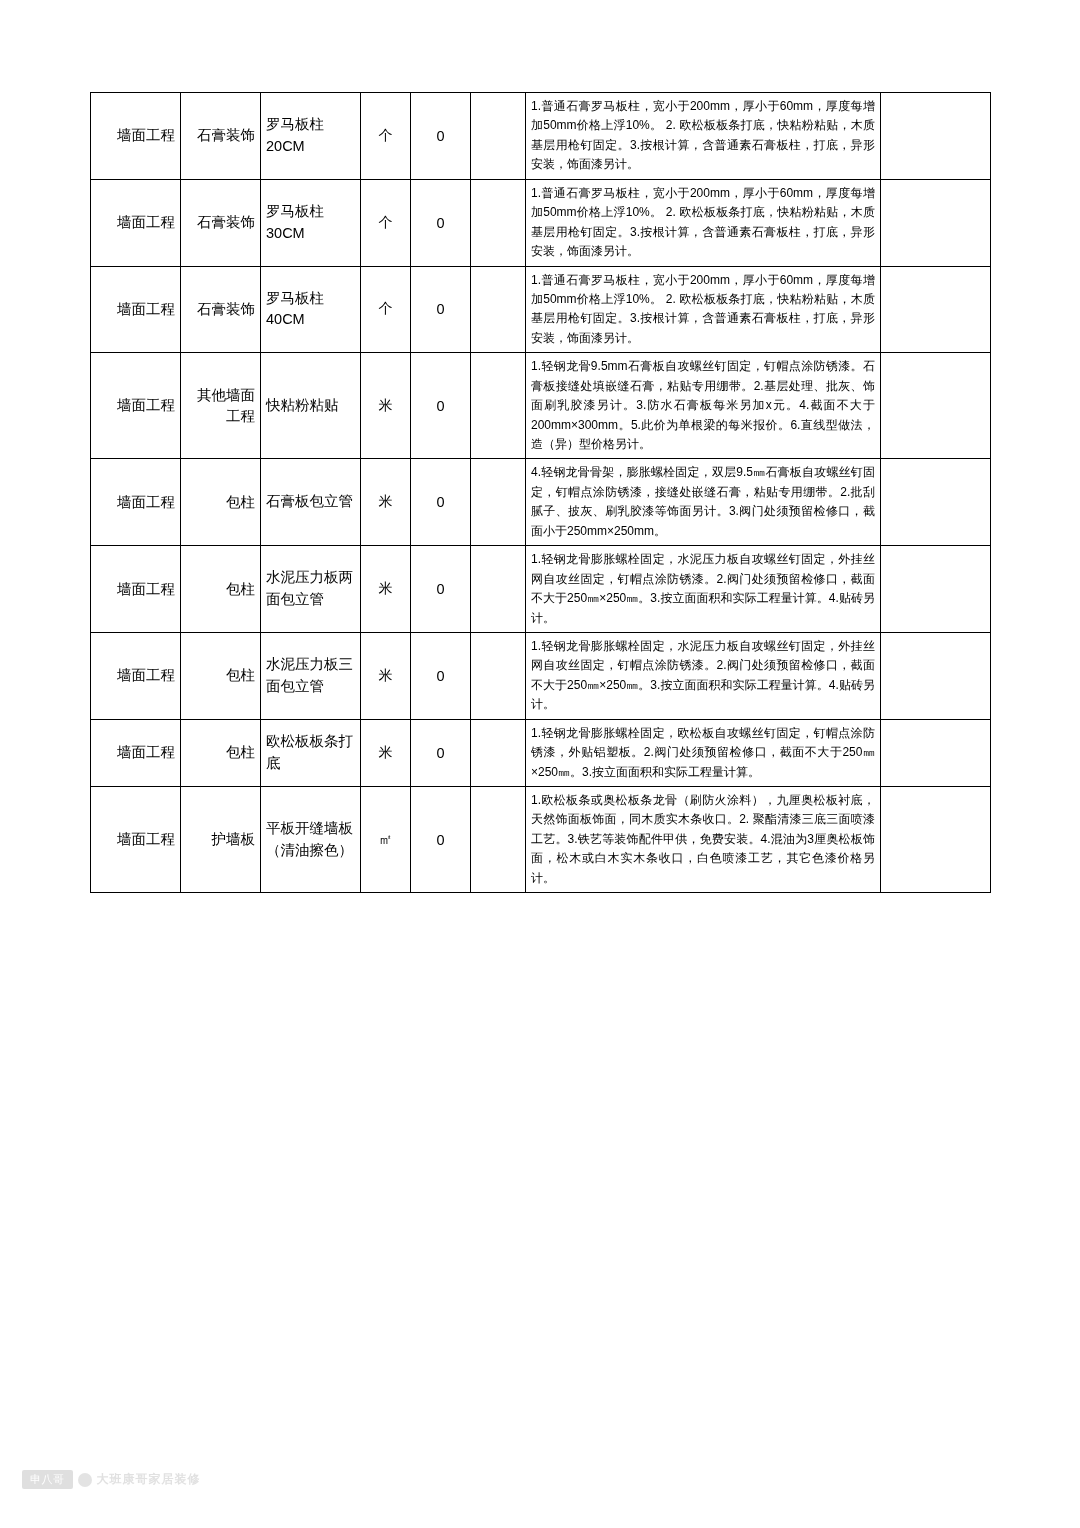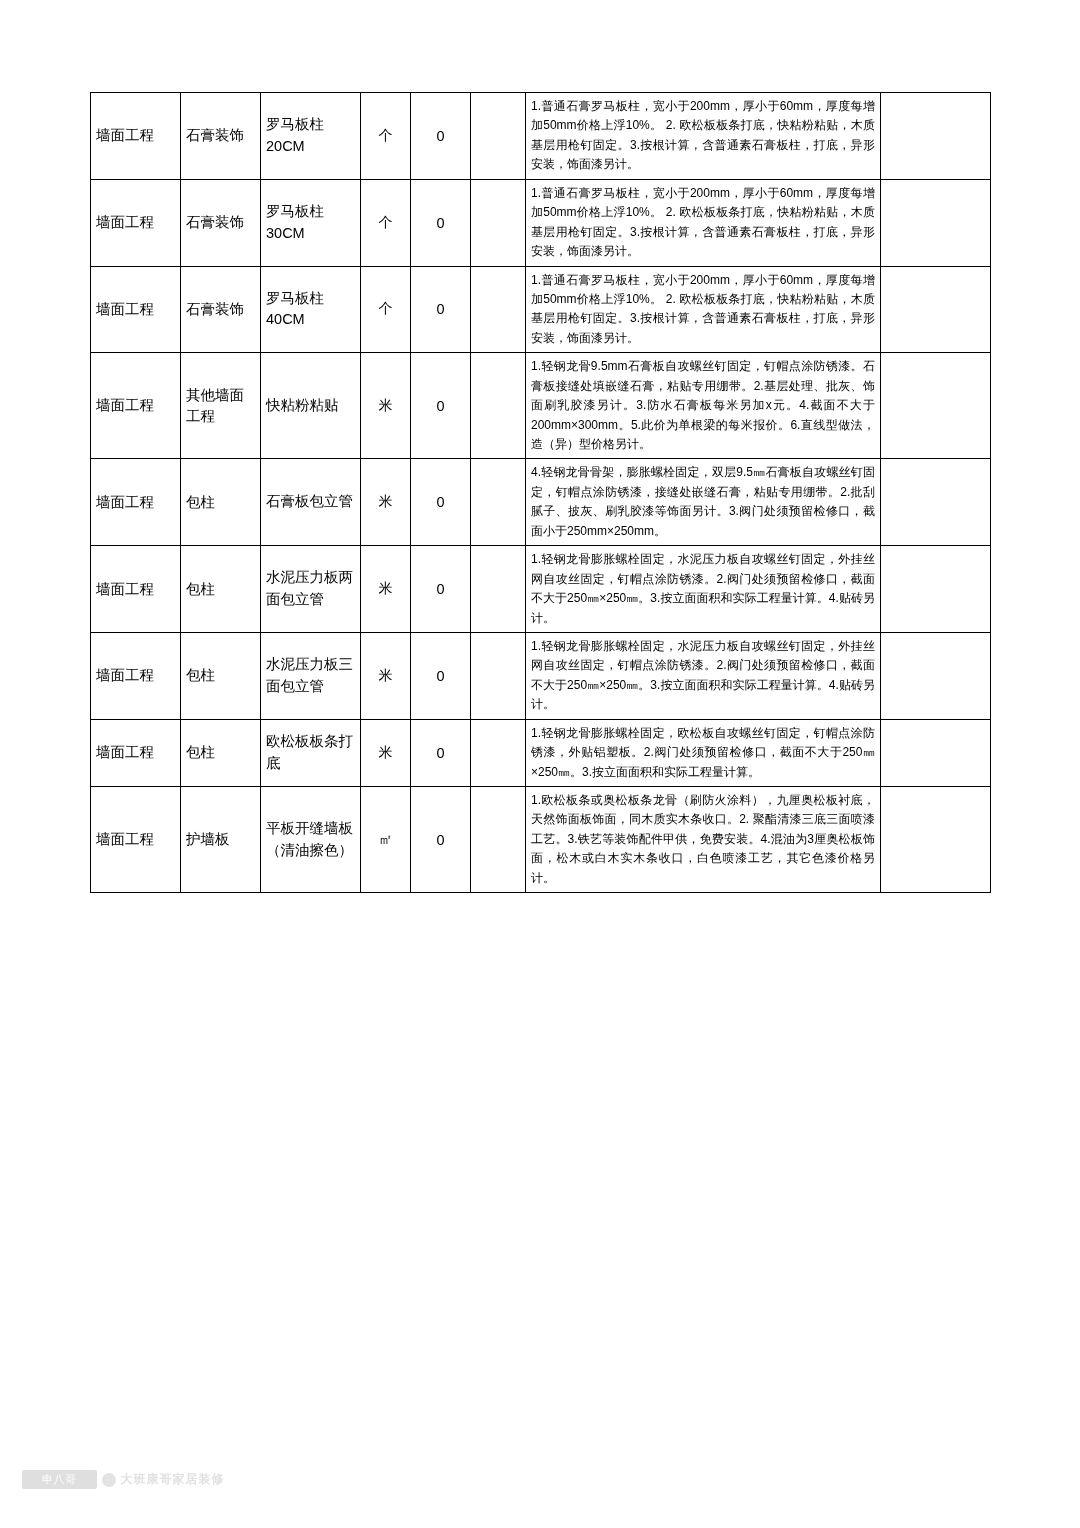--- a/index.html
+++ b/index.html
@@ -46,7 +46,7 @@
   col.c-remark   { width: 110px; }
 
   td.cell-center {
-    text-align: left;
+    text-align: right;
     font-size: 14.5px;
     line-height: 1.45;
   }

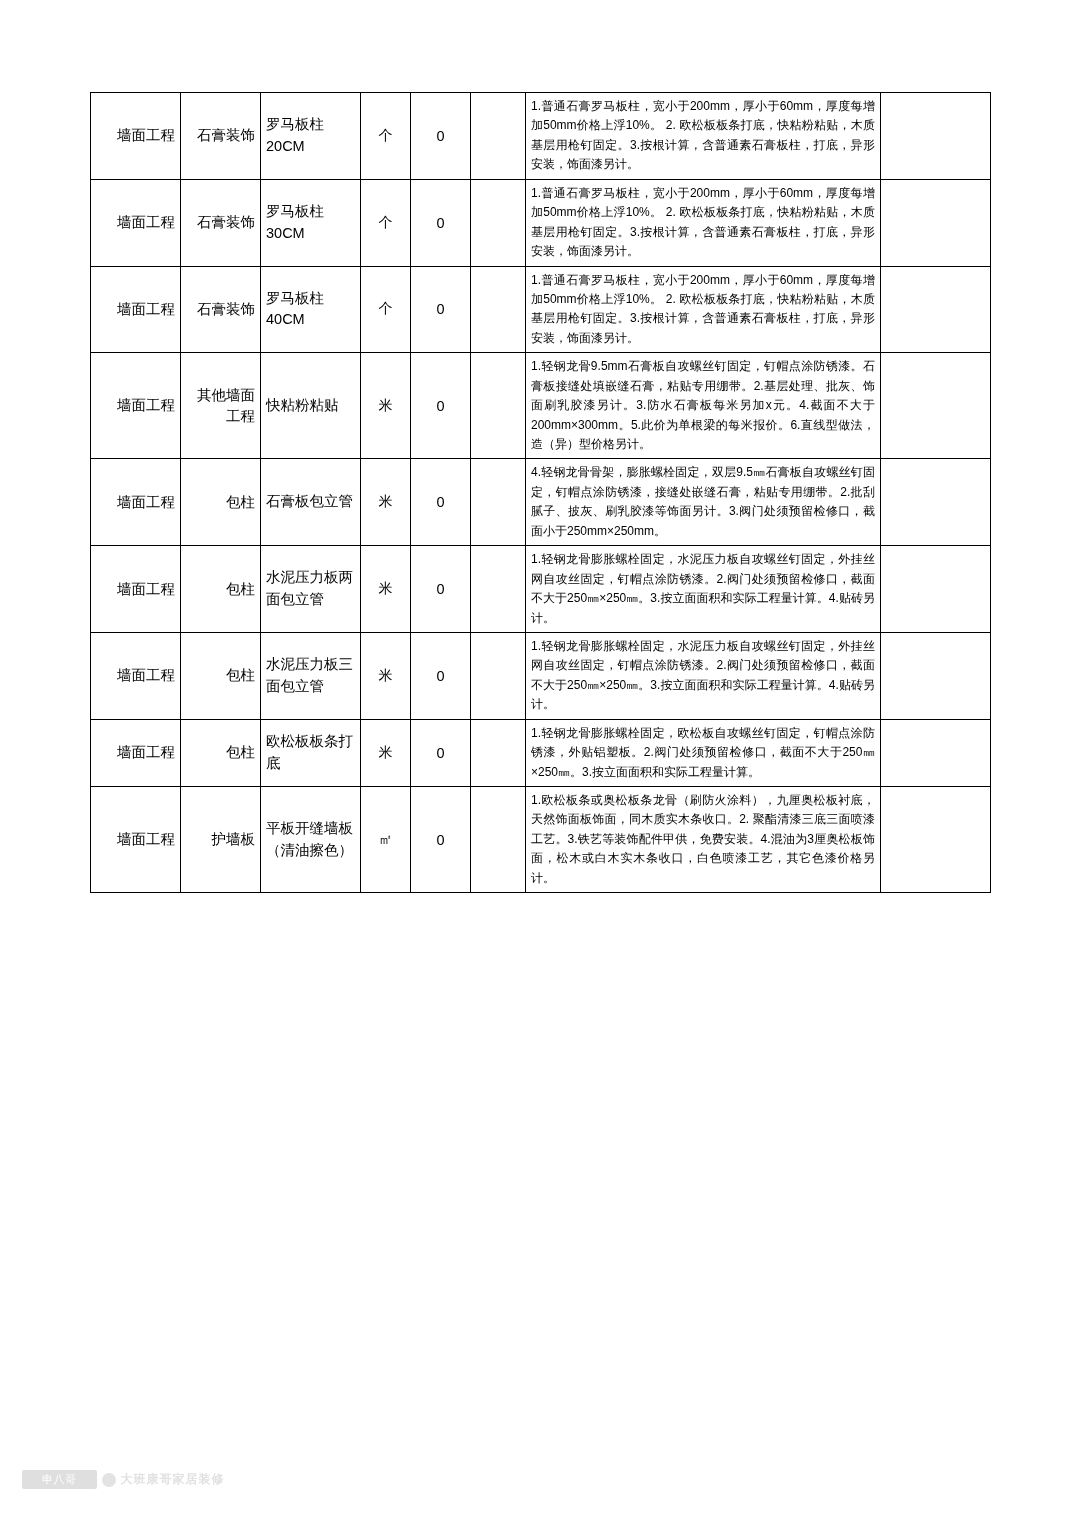--- a/index.html
+++ b/index.html
@@ -90,7 +90,7 @@
     background: #b9b9b9;
     color: #fff;
     font-size: 11px;
-    padding: 2px 20px;
+    padding: 2px 8px;
     border-radius: 2px;
     letter-spacing: 0.5px;
   }

